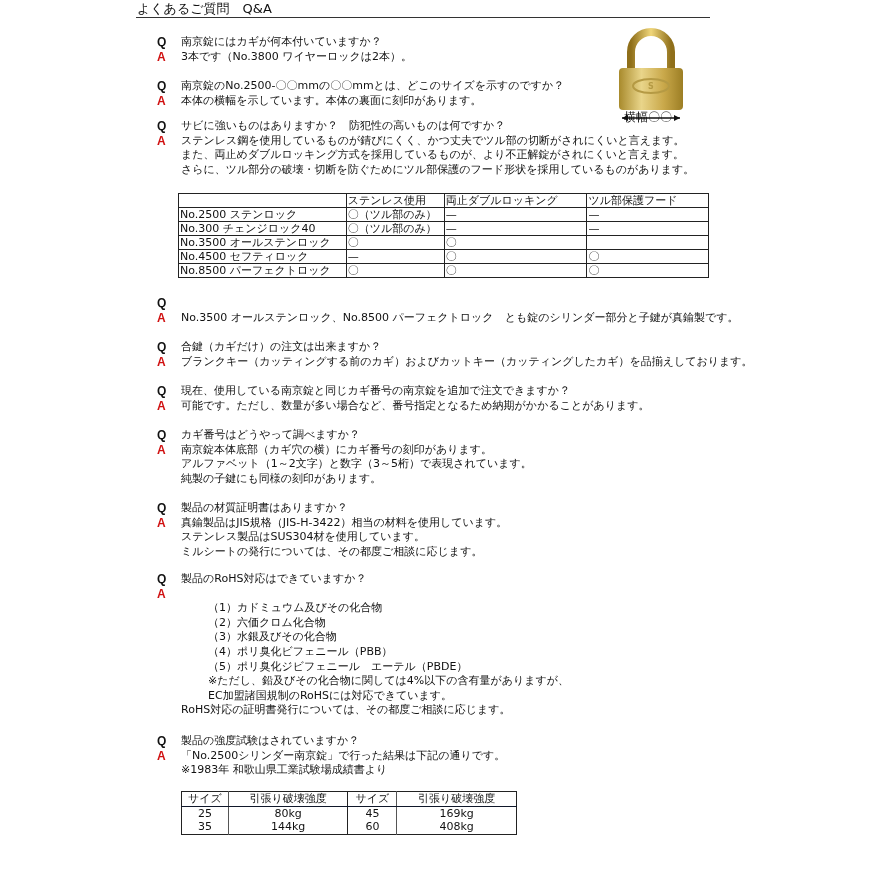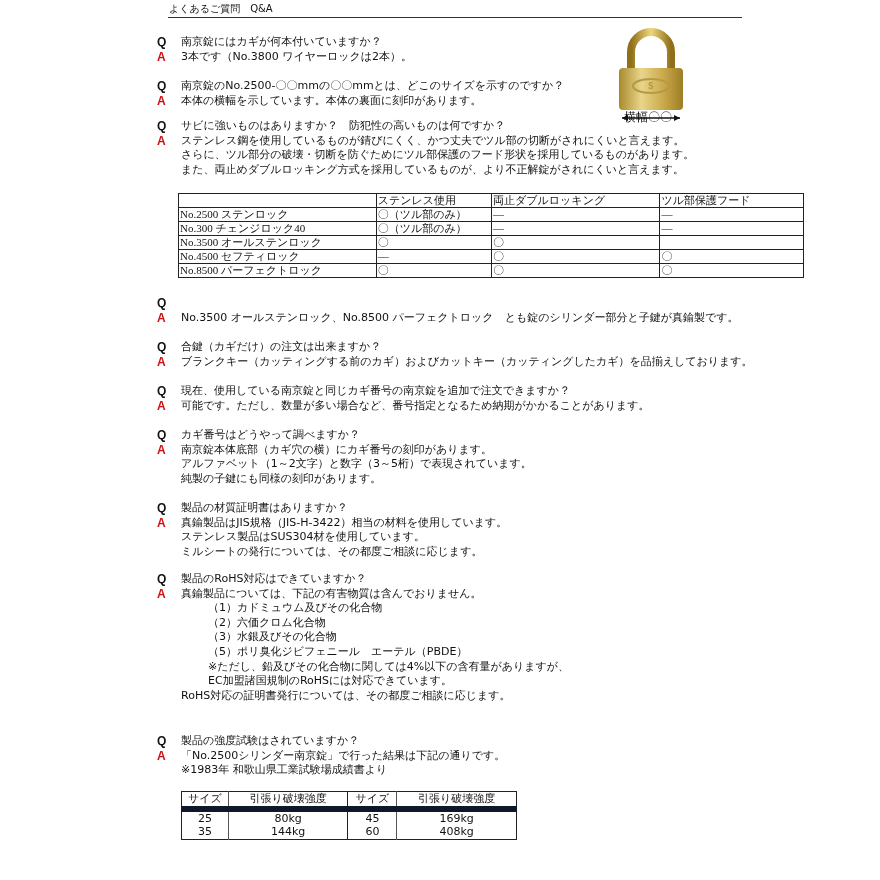--- a/index.html
+++ b/index.html
@@ -5,8 +5,8 @@
     html, body { margin: 0; padding: 0; background: #ffffff; }
     body { width: 880px; height: 880px; position: relative; overflow: hidden;
            font-family: "DejaVu Sans", "Liberation Sans", sans-serif; color: #111; }
-    .page-header { position: absolute; left: 168px; top: 2px; width: 574px; height: 15px;
-                   border-bottom: 1.5px solid #333; font-size: 10px; line-height: 13px; }
+    .page-header { position: absolute; left: 136px; top: 2px; width: 574px; height: 15px;
+                   border-bottom: 1.5px solid #333; font-size: 13px; line-height: 13px; }
     .page-header span { margin-left: 1px; }
     .qa { position: absolute; left: 157px; font-size: 11px; line-height: 14.6px; }
     .row { display: flex; }

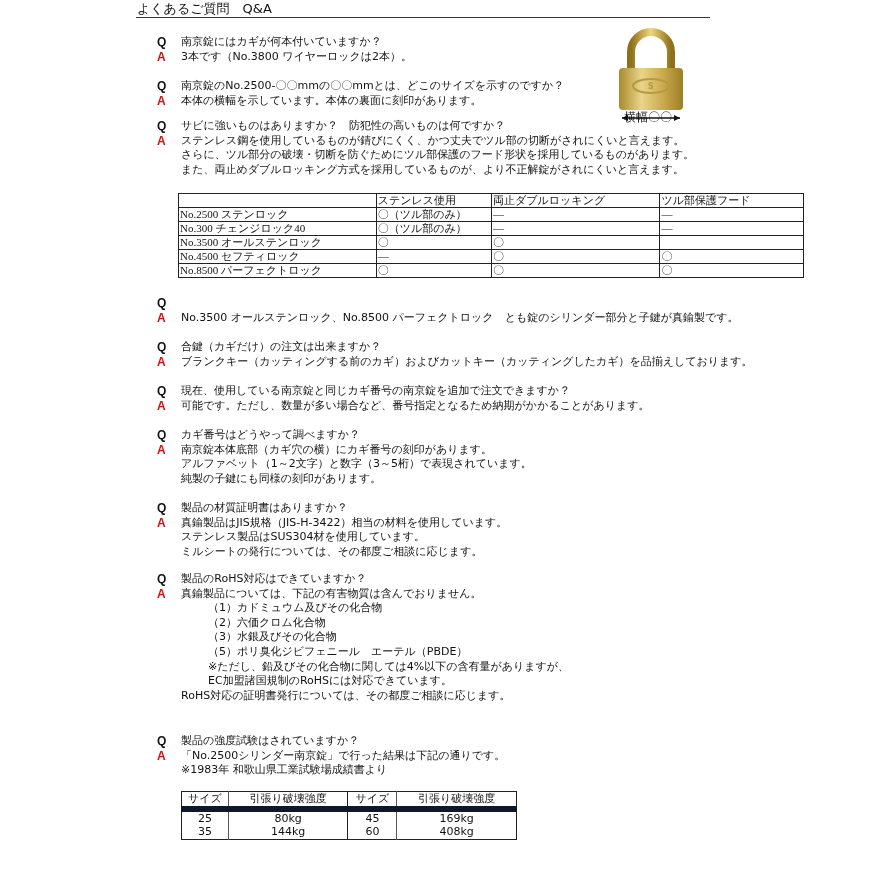--- a/index.html
+++ b/index.html
@@ -98,8 +98,8 @@
       <span class="mark a">A</span>
       <span class="atext">ステンレス鋼を使用しているものが錆びにくく、かつ丈夫でツル部の切断がされにくいと言えます。</span>
     </div>
+  <div class="cont">また、両止めダブルロッキング方式を採用しているものが、より不正解錠がされにくいと言えます。</div>
   <div class="cont">さらに、ツル部分の破壊・切断を防ぐためにツル部保護のフード形状を採用しているものがあります。</div>
-  <div class="cont">また、両止めダブルロッキング方式を採用しているものが、より不正解錠がされにくいと言えます。</div>
 </div>
 
 <table class="cmp">

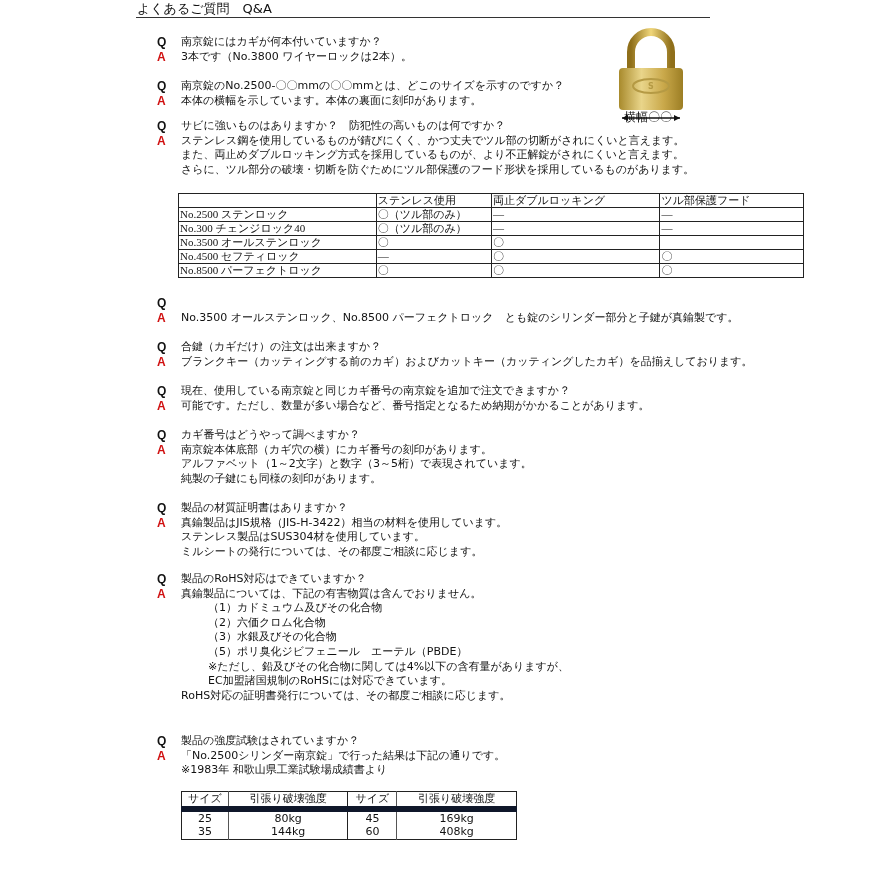--- a/index.html
+++ b/index.html
@@ -25,7 +25,7 @@
 
     
     table { border-collapse: collapse; font-size: 11px; }
-    .cmp { position: absolute; left: 178px; top: 193px; width: 626px; font-family: Liberation Serif, serif; }
+    .cmp { position: absolute; left: 178px; top: 193px; width: 531px; }
     .cmp td { border: 1px solid #222; height: 13px; line-height: 13px; padding: 0 1px; white-space: nowrap; }
     .cmp tr:first-child td { border-top: 1.5px solid #222; }
     .cmp col.c1 { width: 168px; } .cmp col.c2 { width: 98px; } .cmp col.c3 { width: 143px; } .cmp col.c4 { width: 122px; }

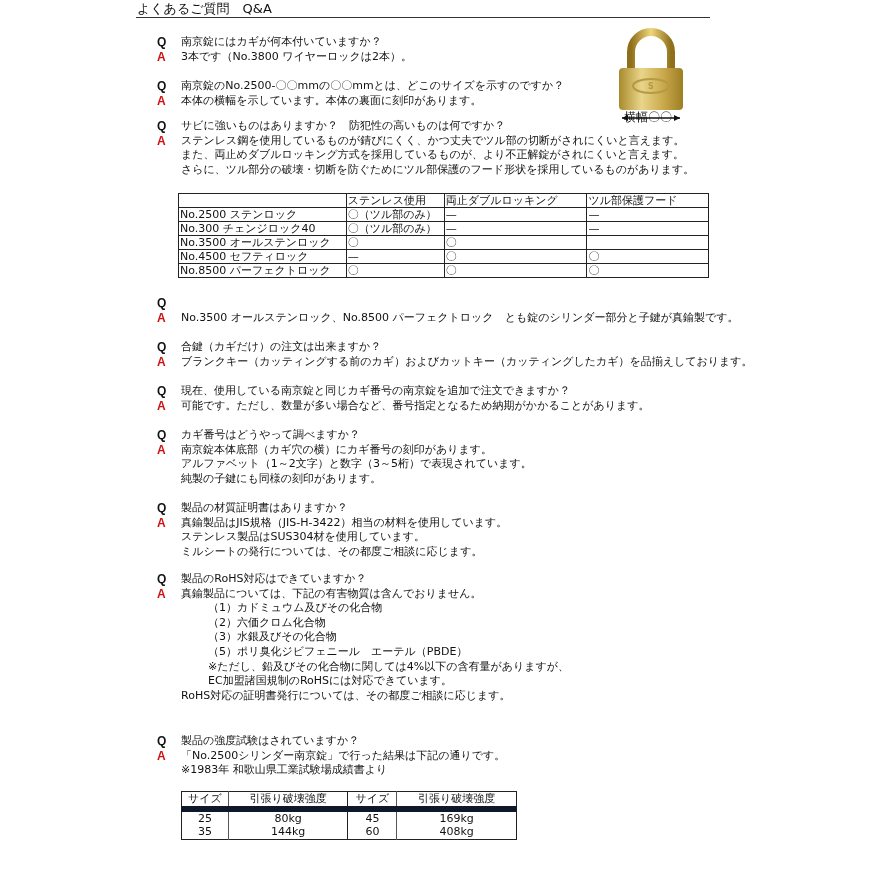--- a/index.html
+++ b/index.html
@@ -214,7 +214,6 @@
     </div>
   <div class="row">
       <span class="mark a">A</span>
-      <span class="atext">真鍮製品については、下記の有害物質は含んでおりません。</span>
     </div>
   <div class="indent">（1）カドミュウム及びその化合物</div>
   <div class="indent">（2）六価クロム化合物</div>

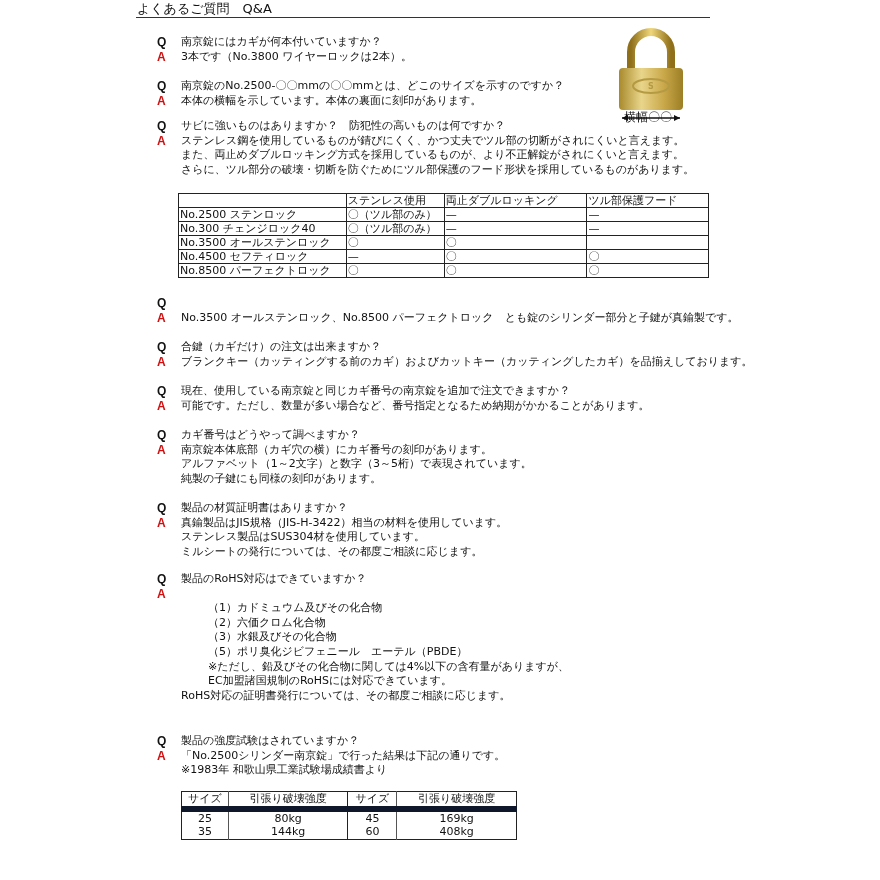--- a/index.html
+++ b/index.html
@@ -218,6 +218,7 @@
   <div class="indent">（1）カドミュウム及びその化合物</div>
   <div class="indent">（2）六価クロム化合物</div>
   <div class="indent">（3）水銀及びその化合物</div>
+  <div class="indent">（4）ポリ臭化ビフェニール（PBB）</div>
   <div class="indent">（5）ポリ臭化ジビフェニール　エーテル（PBDE）</div>
   <div class="indent">※ただし、鉛及びその化合物に関しては4%以下の含有量がありますが、</div>
   <div class="indent">EC加盟諸国規制のRoHSには対応できています。</div>

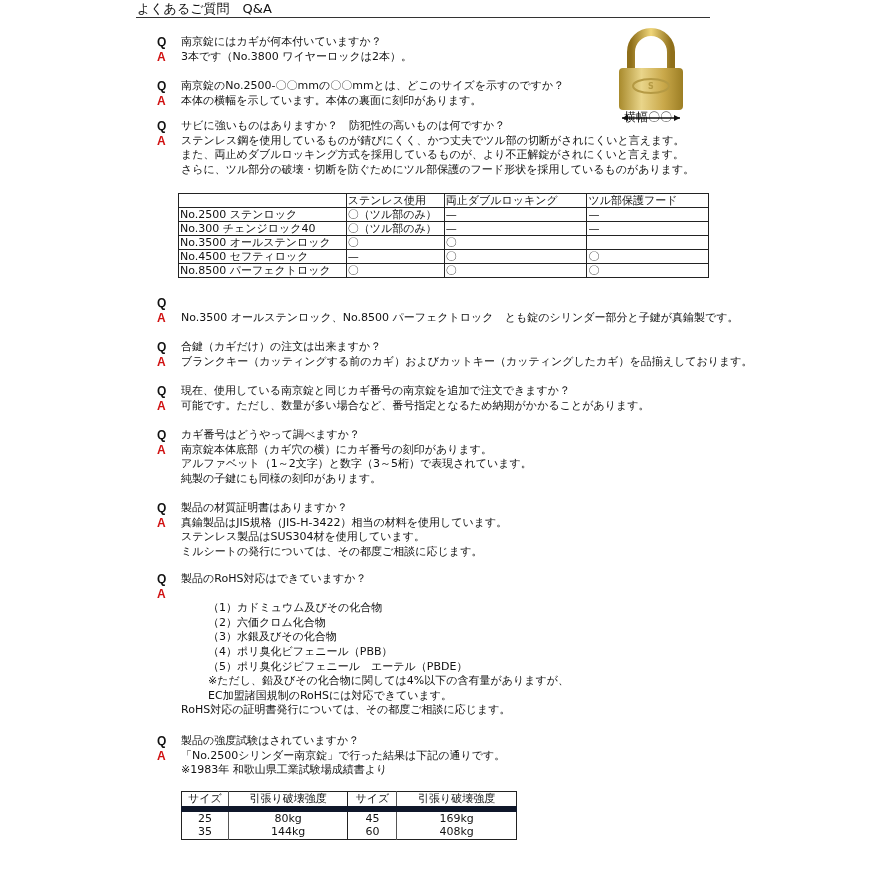--- a/index.html
+++ b/index.html
@@ -33,7 +33,7 @@
     
     .str { position: absolute; left: 181px; top: 791px; width: 336px; border: 1.5px solid #222; }
     .str td { height: 13.6px; line-height: 13.6px; text-align: center; padding: 0; font-size: 11px; }
-    .str tr:first-child td { border-bottom: 6px solid #0f172a; }
+    .str tr:first-child td { border-bottom: 1px solid #0f172a; }
     .str td.div { border-right: 1px solid #555; }
     .str td.thick { border-right: 1.5px solid #222; }
   </style>

